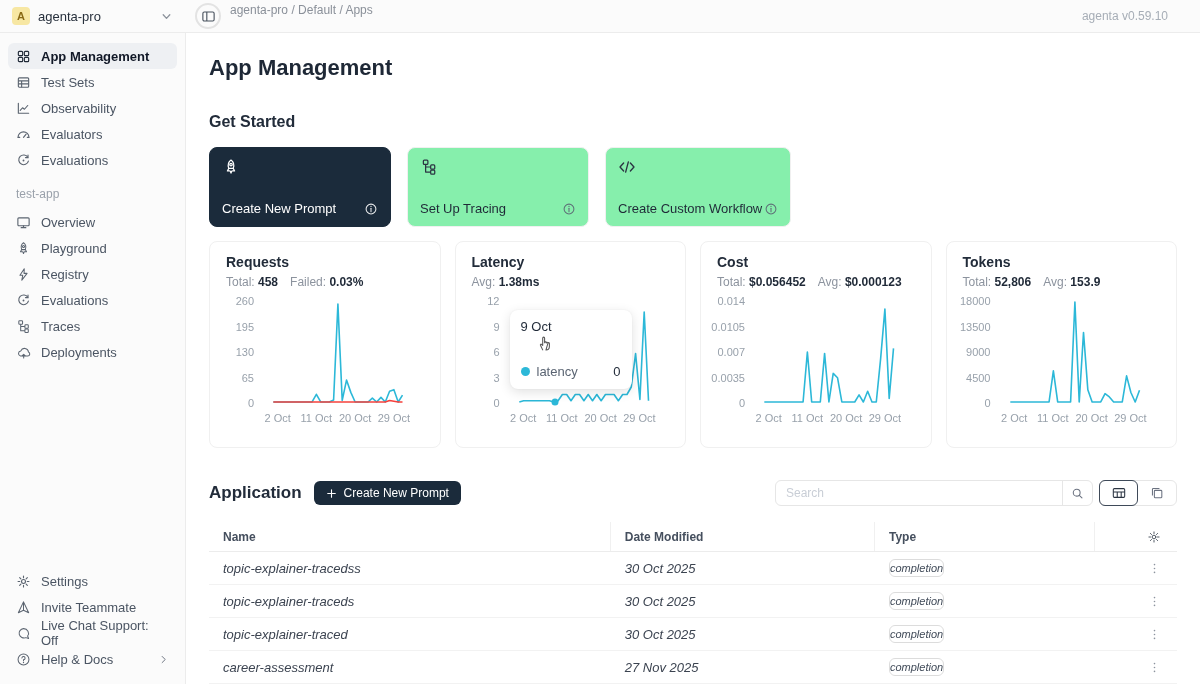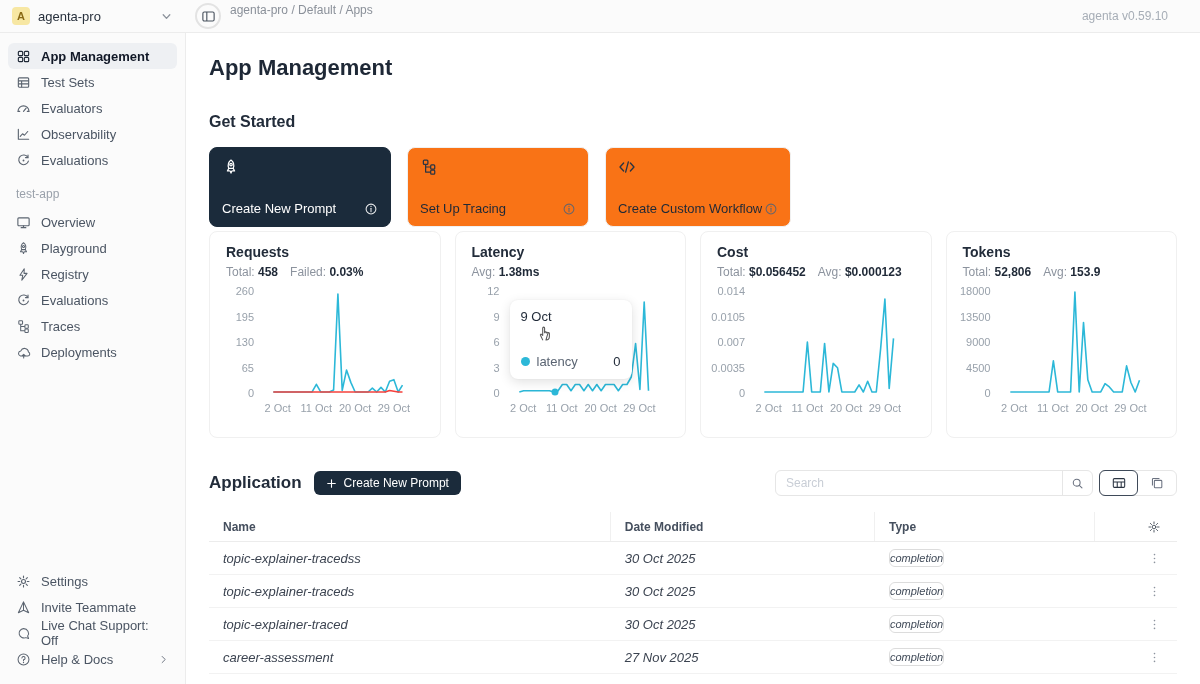--- a/index.html
+++ b/index.html
@@ -154,19 +154,19 @@
     <span>Test Sets</span>
   </div>
   <div class="side-item">
+    <svg class="ic" viewBox="0 0 16 16" fill="none" stroke="currentColor" stroke-width="1.2" stroke-linecap="round" stroke-linejoin="round">
+        <path d="M2.5 2.5 V13 H13.5"></path>
+        <path d="M4.5 10 L7 7.2 L9 8.8 L12.5 4.8"></path>
+      </svg>
+    <span>Observability</span>
+  </div>
+  <div class="side-item">
     <svg class="ic" viewBox="0 0 16 16" fill="none" stroke="currentColor" stroke-width="1.2" stroke-linecap="round">
         <path d="M2.2 11 A5.8 5.8 0 0 1 13.8 11"></path>
         <path d="M8 11 L10.8 7.6"></path>
         <path d="M2.2 11 H4 M12 11 H13.8"></path>
       </svg>
     <span>Evaluators</span>
-  </div>
-  <div class="side-item">
-    <svg class="ic" viewBox="0 0 16 16" fill="none" stroke="currentColor" stroke-width="1.2" stroke-linecap="round" stroke-linejoin="round">
-        <path d="M2.5 2.5 V13 H13.5"></path>
-        <path d="M4.5 10 L7 7.2 L9 8.8 L12.5 4.8"></path>
-      </svg>
-    <span>Observability</span>
   </div>
   <div class="side-item">
     <svg class="ic" viewBox="0 0 16 16" fill="none" stroke="currentColor" stroke-width="1.2" stroke-linecap="round">

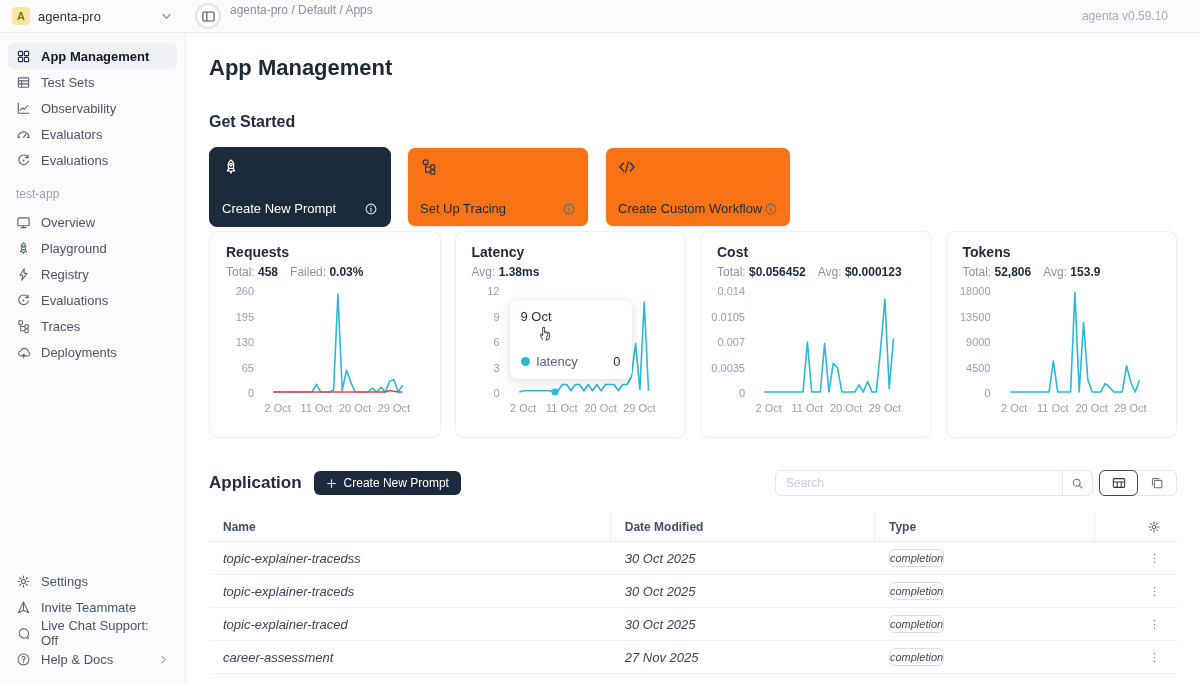--- a/index.html
+++ b/index.html
@@ -44,7 +44,7 @@
   .gs-row { display:flex; gap:16px; margin-top:16px; }
   .gs-card { width:182px; height:80px; border-radius:8px; padding:10px 12px;
     display:flex; flex-direction:column; justify-content:space-between;
-    border:1px solid #f0f0f0; background:#f97316; cursor:pointer; }
+    border:1px solid #f0f0f0; background:#86efac; cursor:pointer; }
   .gs-card.dark { background:#1b2b3b; border-color:#1b2b3b; color:#fff; }
   .gs-card.wide { width:186px; }
   .gs-bottom { display:flex; align-items:center; justify-content:space-between;

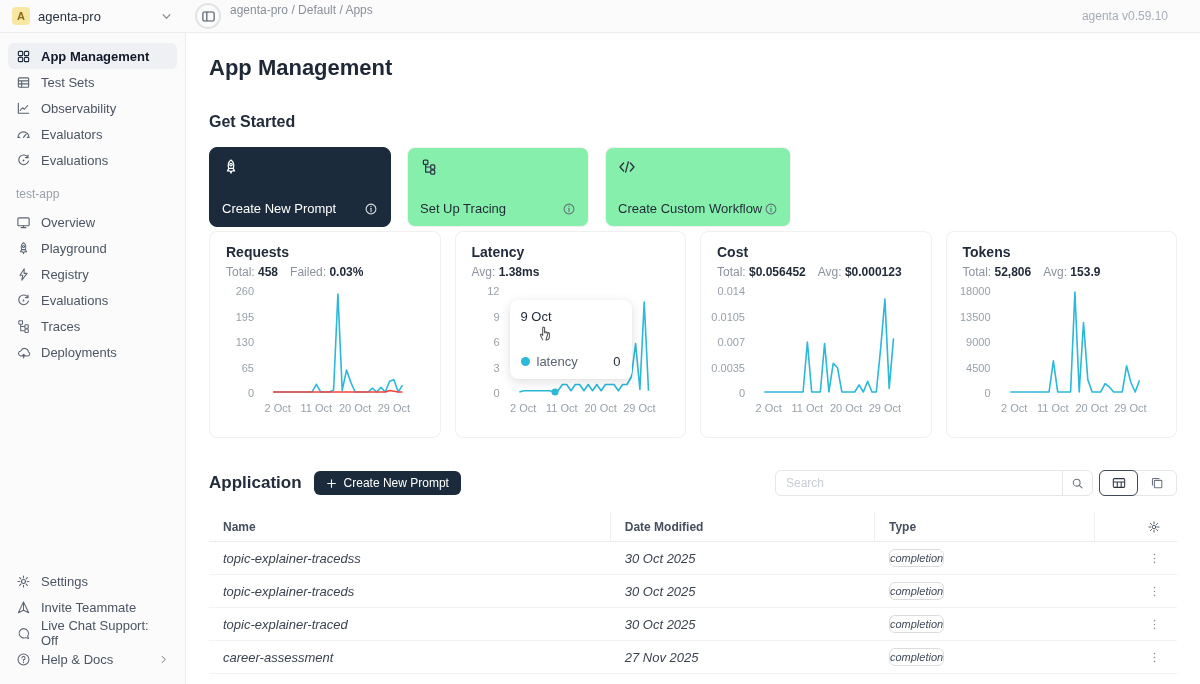--- a/index.html
+++ b/index.html
@@ -53,7 +53,7 @@
   .info-ic { width:14px; height:14px; opacity:.9; }
 
   
-  .stats-row { display:flex; gap:14px; margin-top:4px; }
+  .stats-row { display:flex; gap:14px; margin-top:14px; }
   .stat-card { flex:1; height:207px; border:1px solid #f0f0f0; border-radius:8px;
     padding:12px 16px; position:relative; background:#fff; }
   .card-title { font-size:14px; font-weight:700; color:#222c3a; }

